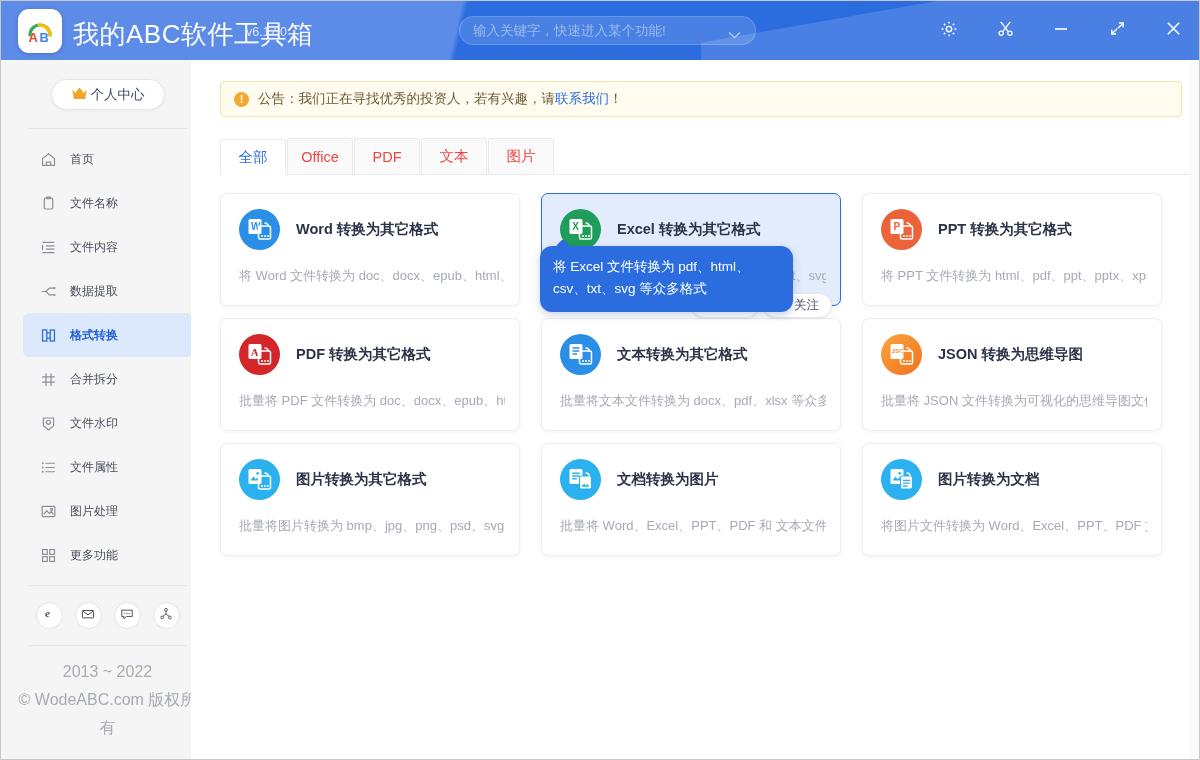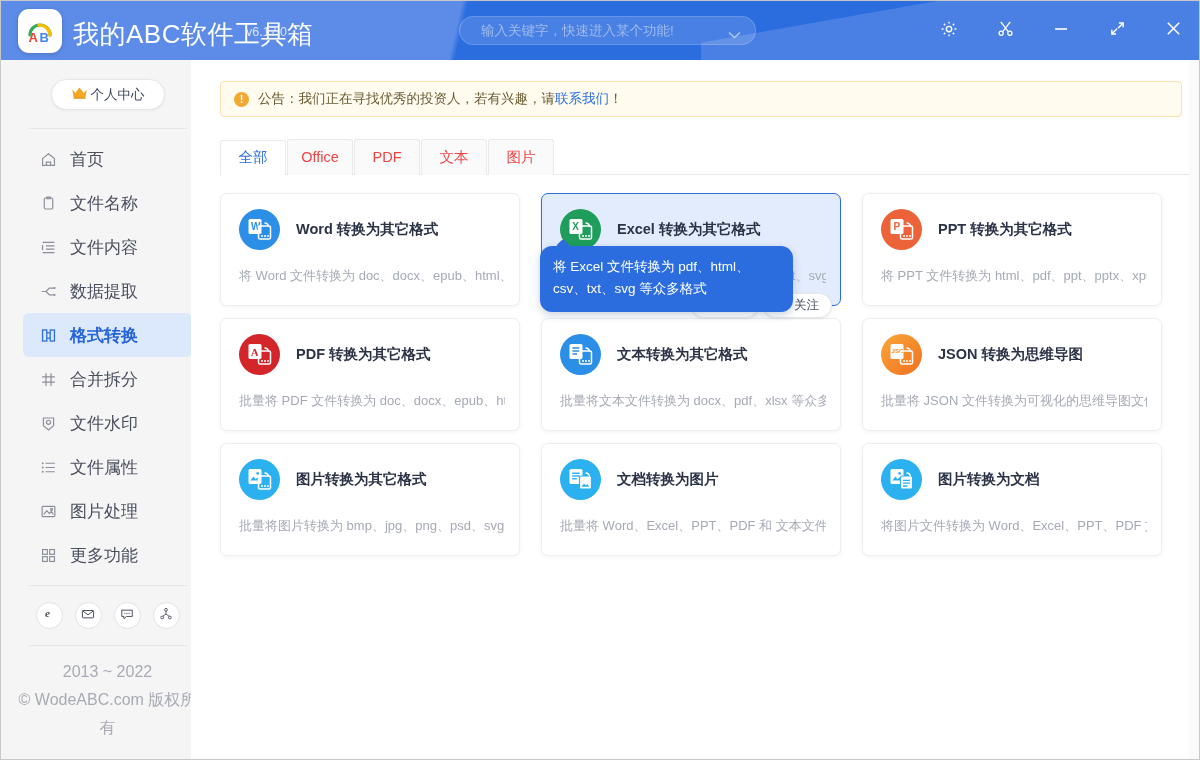--- a/index.html
+++ b/index.html
@@ -66,7 +66,7 @@
     border: 0; background: transparent; outline: none;
     font-family: inherit; font-size: 13.5px;
     color: #cfdcf6;
-    margin-left: 21px; width: 240px;
+    margin-left: 13px; width: 240px;
   }
   .searchbox-input::placeholder { color: #9fbaec; opacity: 1; }
   .searchbox-chev {

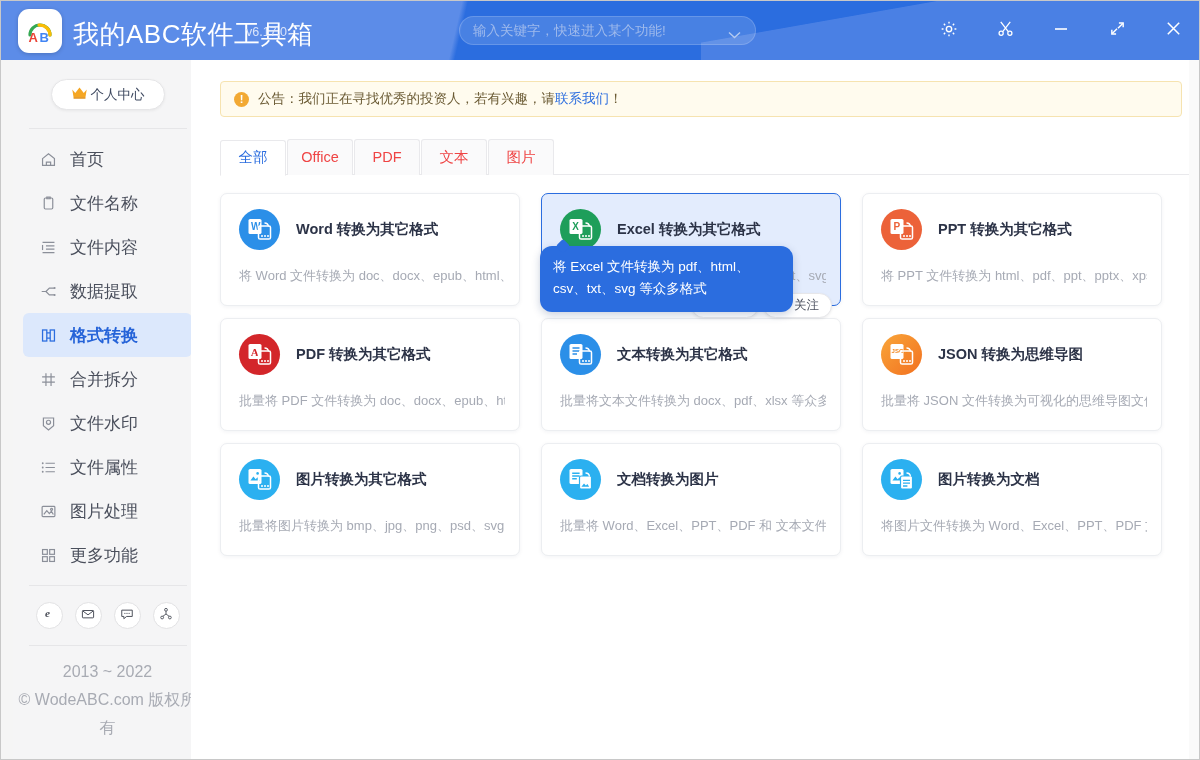--- a/index.html
+++ b/index.html
@@ -106,7 +106,7 @@
     padding-left: 17px;
   }
   .sb-item .sb-icon { width: 22px; color: #8b8f99; display: flex; align-items: center; }
-  .sb-item .sb-label { font-size: 17px; color: #4a4f5c; margin-left: 8px; }
+  .sb-item .sb-label { font-size: 12px; color: #4a4f5c; margin-left: 8px; }
   .sb-item.active { background: #dce8fc; }
   .sb-item.active .sb-icon { color: #2b6ddf; }
   .sb-item.active .sb-label { color: #2563d8; font-weight: bold; }

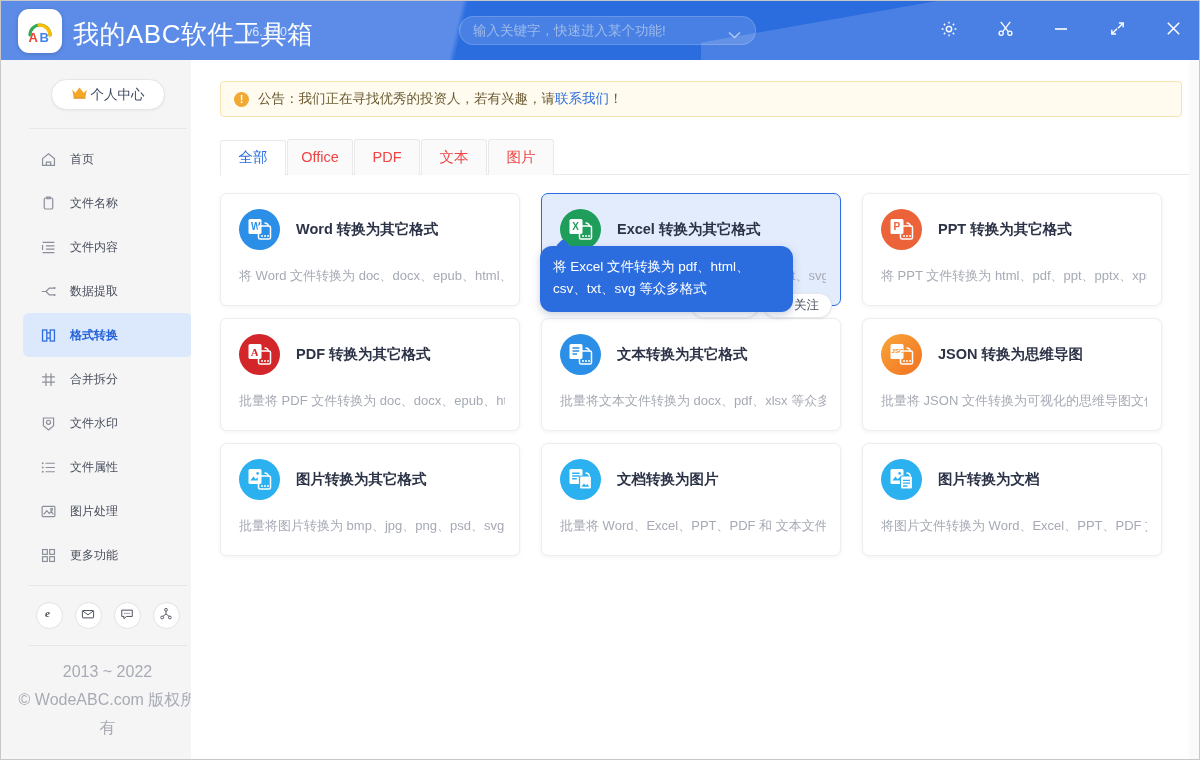--- a/index.html
+++ b/index.html
@@ -153,7 +153,7 @@
   .tabs {
     margin: 22px 0 0 29px;
     height: 36px;
-    display: flex; align-items: center;
+    display: flex; align-items: flex-end;
     border-bottom: 1px solid #e9e9ec;
     width: 981px;
   }

